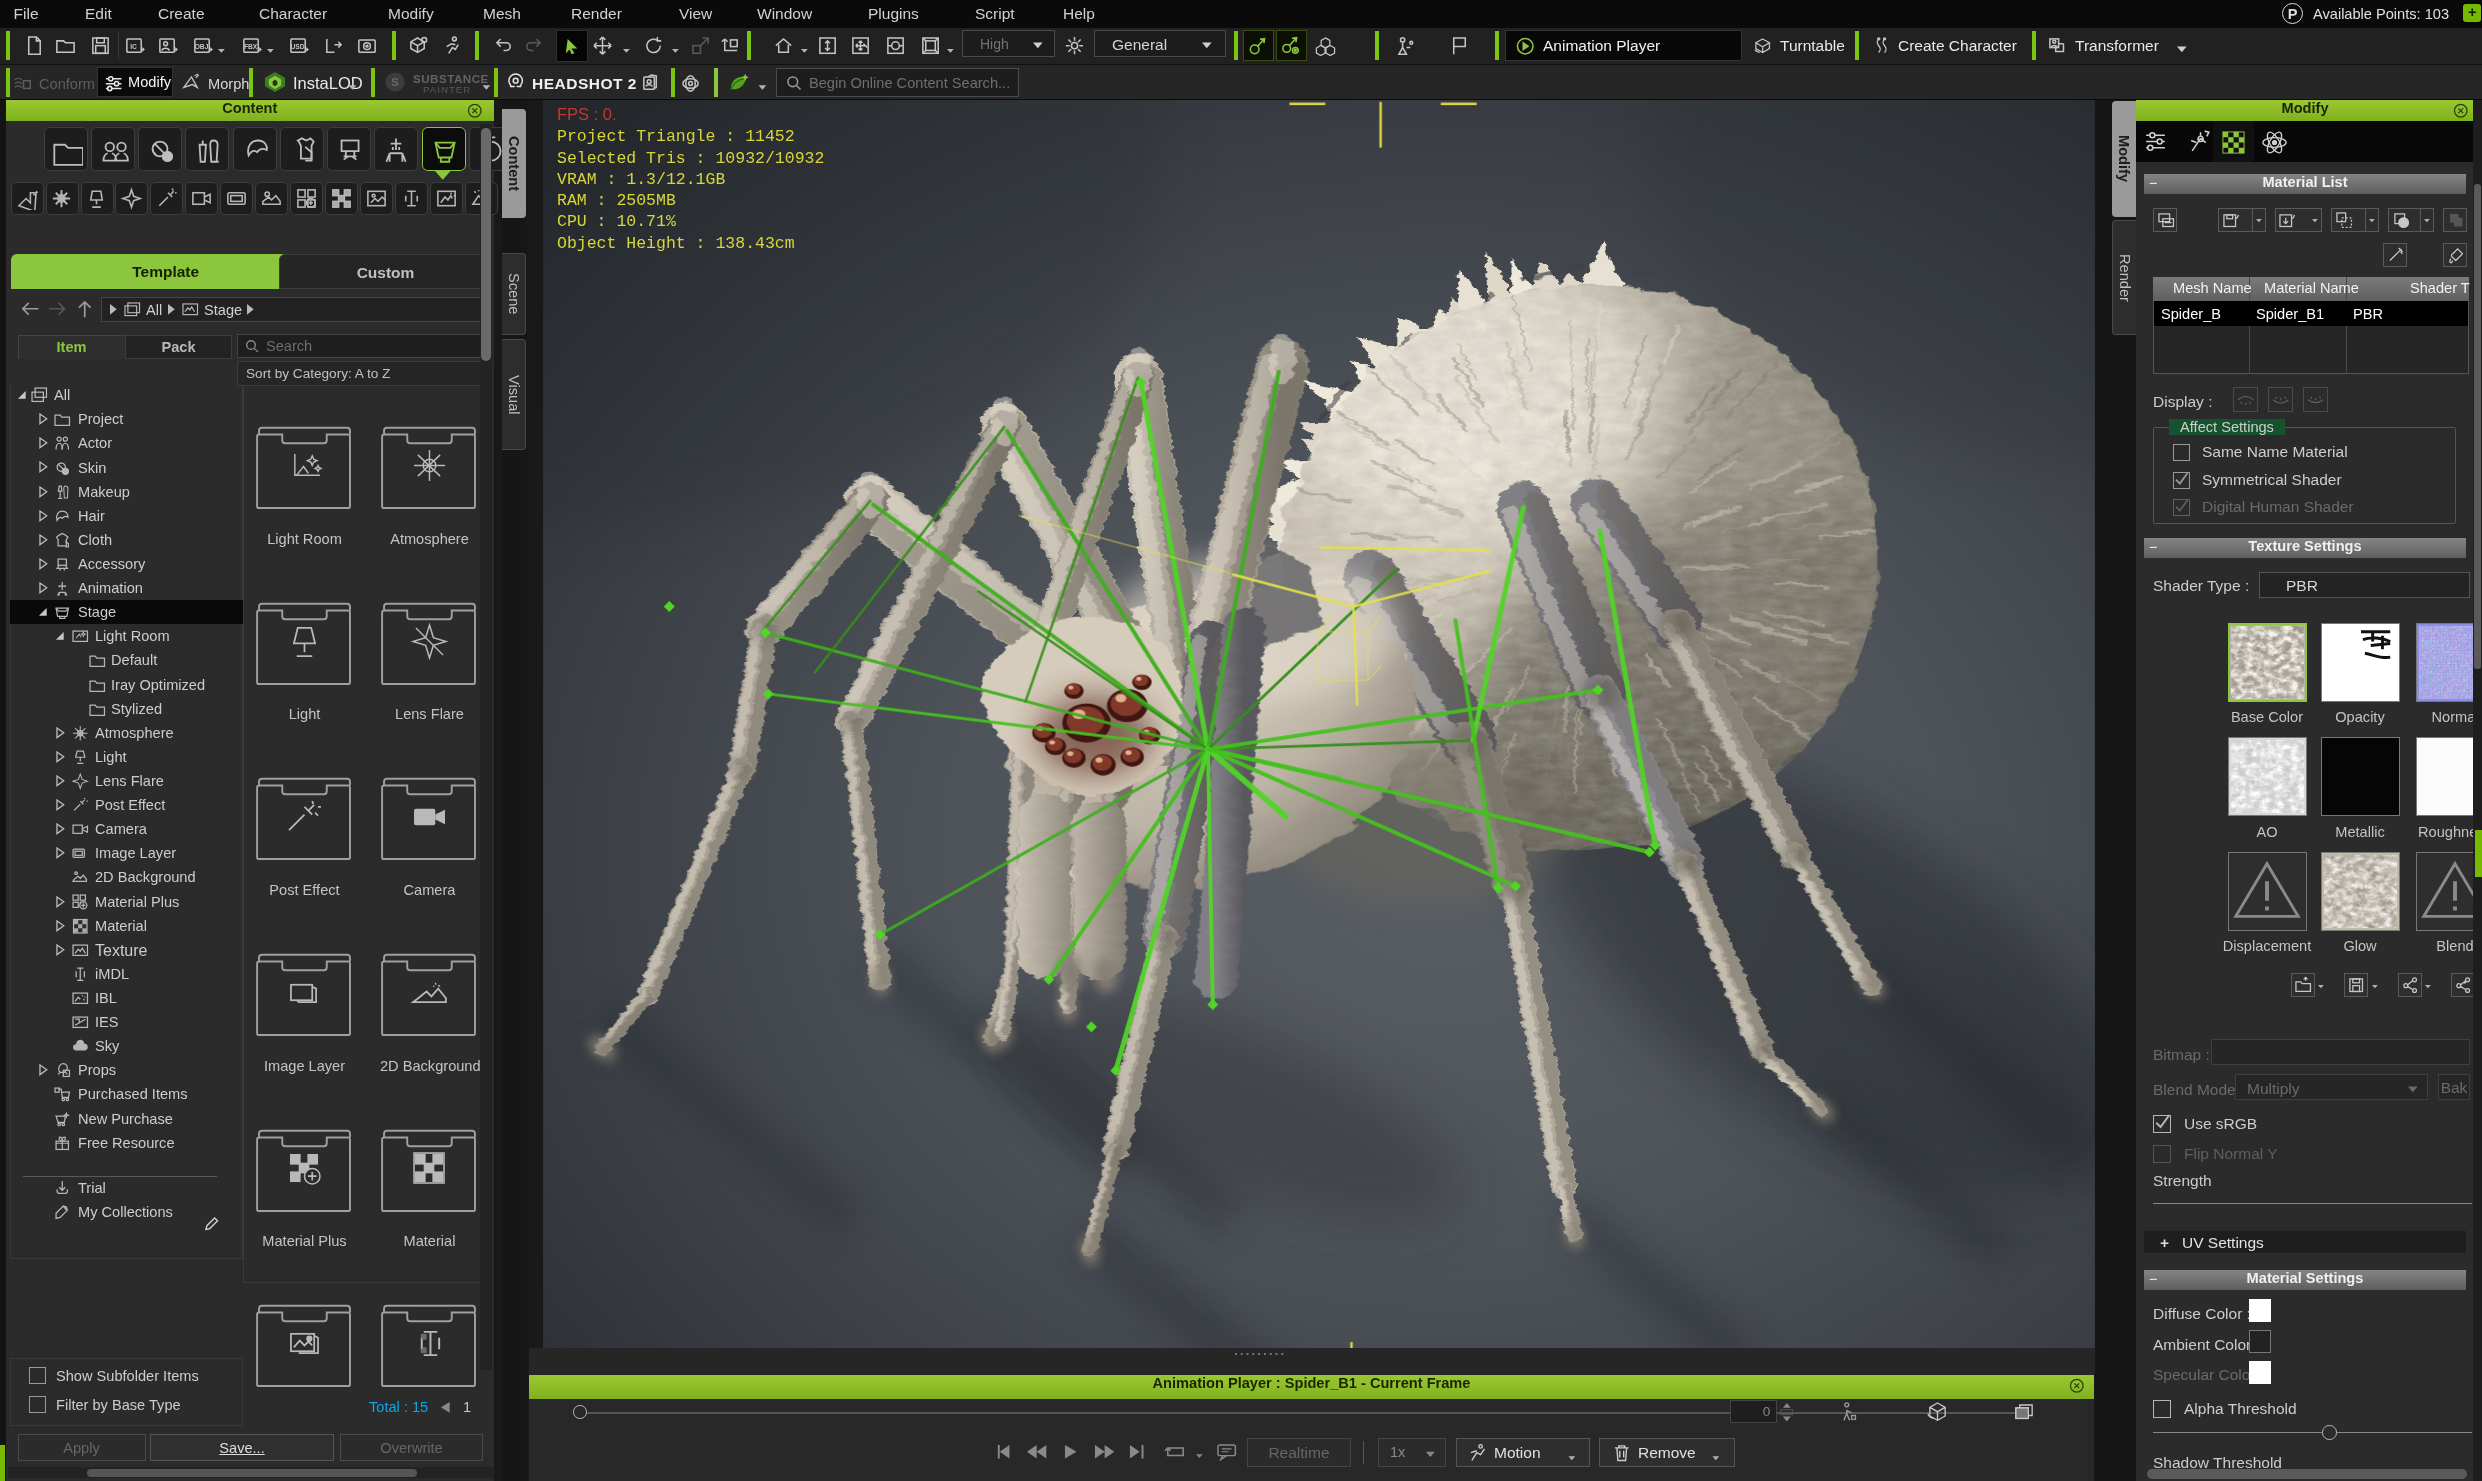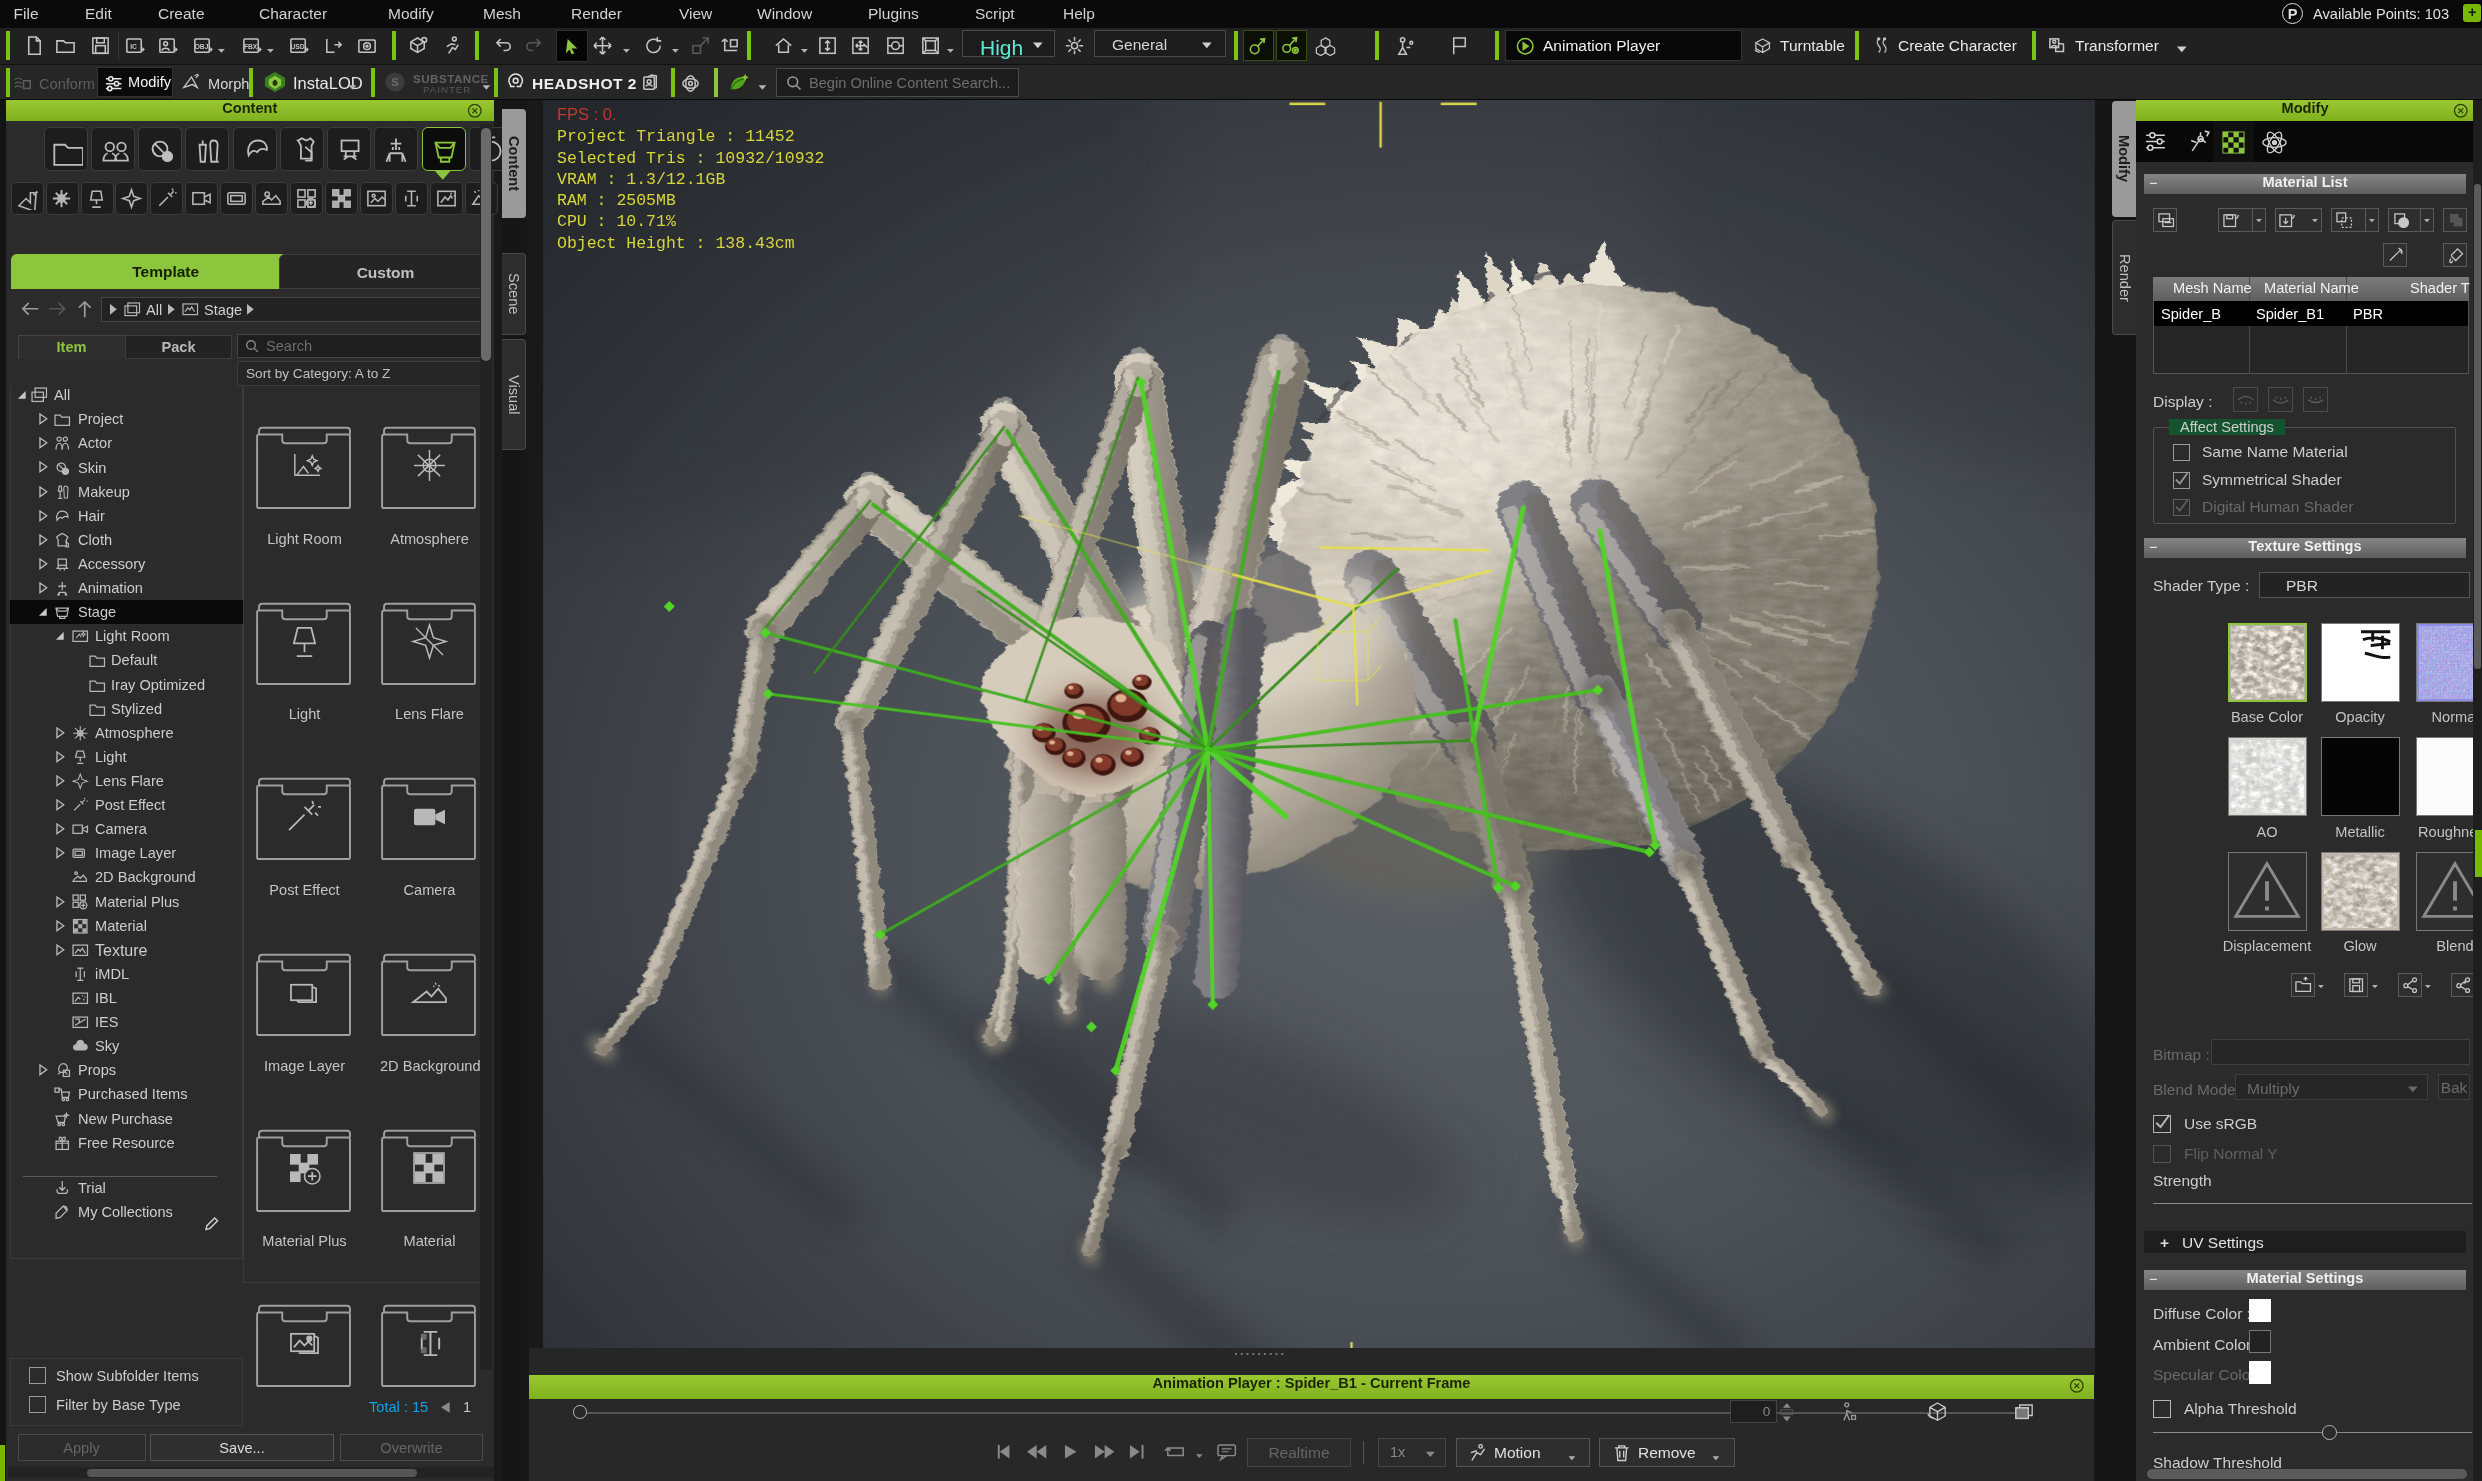--- a/index.html
+++ b/index.html
@@ -157,7 +157,7 @@
     <path d="M1 2 l3.5 4 l3.5 -4" fill="#b5b5b5" stroke="none"></path>
   </svg>
 <div class="abs" style="left:962px;top:30px;width:93px;height:27px;background:#1c1c1c;border:1px solid #4a4a4a;"></div>
-<div class="abs txt" style="left:980px;top:36px;white-space:nowrap;font-size:21px;color:#5eead4;">High</div>
+<div class="abs txt" style="left:980px;top:36px;white-space:nowrap;font-size:14px;color:#737373;">High</div>
 <svg class="abs" style="left:1032px;top:41px" width="11.6" height="8.7" viewBox="0 0 12 9">
     <path d="M1 1.5 l5 6 l5 -6" fill="#cfcfcf"></path>
   </svg>

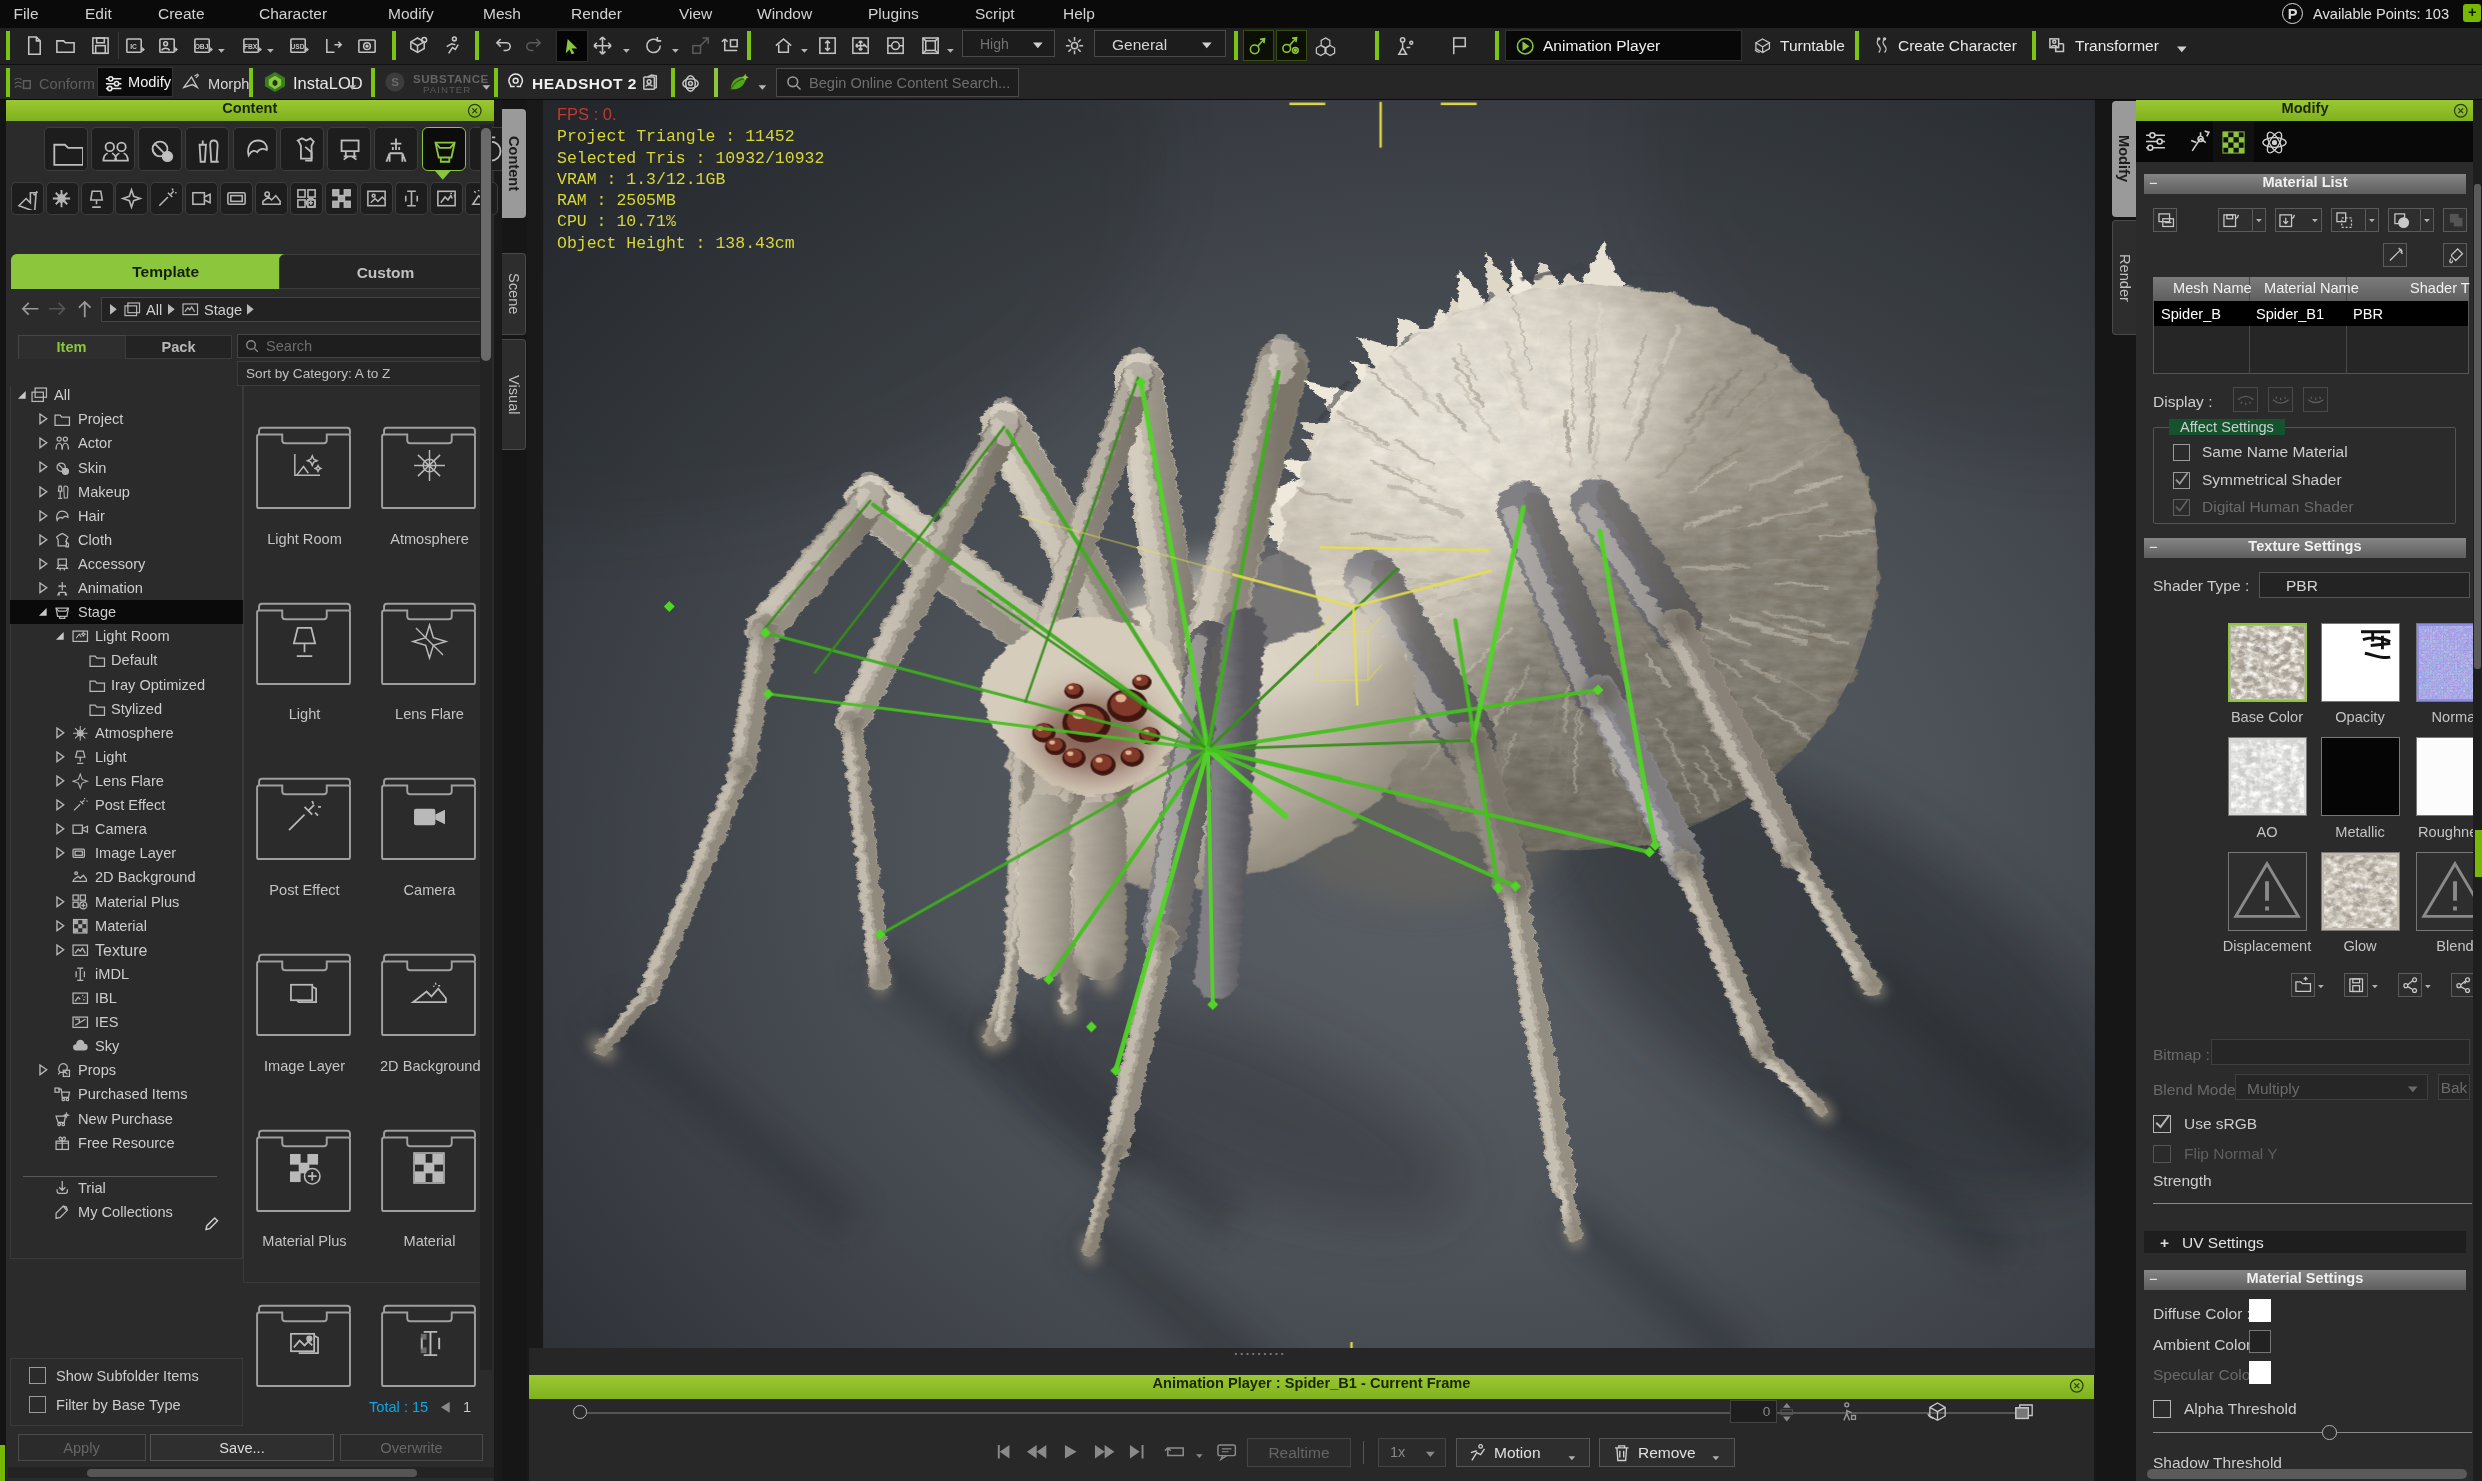--- a/index.html
+++ b/index.html
@@ -856,7 +856,7 @@
 <div class="abs cb" style="left:29px;top:1396px;width:16.5px;height:16.5px;"></div>
 <div class="abs txt" style="left:56px;top:1397px;white-space:nowrap;font-size:14.6px;color:#cdcdcd;">Filter by Base Type</div>
 <div class="abs" style="left:17.5px;top:1434px;width:128px;height:27px;background:#2b2b2b;border:1px solid #4a4a4a;color:#666;font-size:14.6px;text-align:center;line-height:26px;">Apply</div>
-<div class="abs" style="left:150px;top:1434px;width:184px;height:27px;background:#2f2f2f;border:1px solid #555;color:#ddd;font-size:14.6px;text-align:center;line-height:26px;">Save...</div>
+<div class="abs" style="left:150px;top:1434px;width:184px;height:27px;background:#2f2f2f;border:1px solid #555;color:#ddd;font-size:14.6px;text-align:center;line-height:26px;text-decoration:underline;">Save...</div>
 <div class="abs" style="left:340px;top:1434px;width:143px;height:27px;background:#2b2b2b;border:1px solid #4a4a4a;color:#666;font-size:14.6px;text-align:center;line-height:26px;">Overwrite</div>
 <div class="abs" style="left:7.8px;top:1467px;width:486px;height:10.7px;background:#232323;"></div>
 <div class="abs" style="left:87px;top:1469px;width:330px;height:7.8px;background:#555;border-radius:3.9px;"></div>

